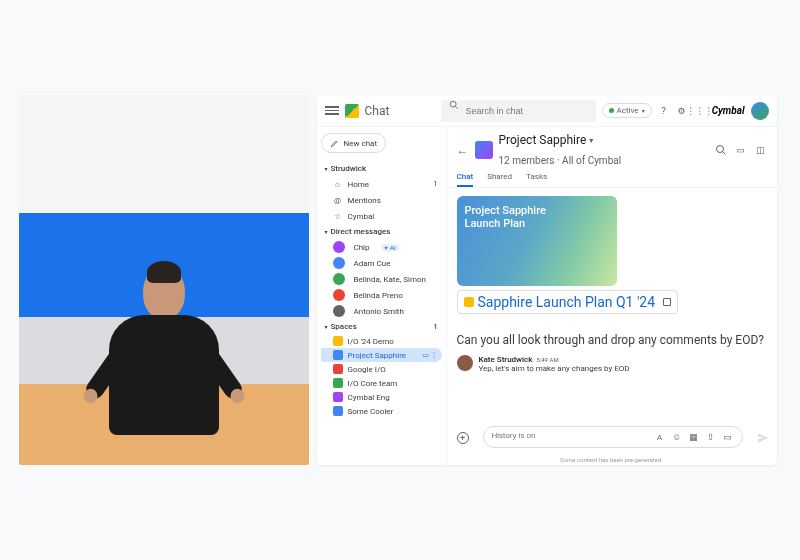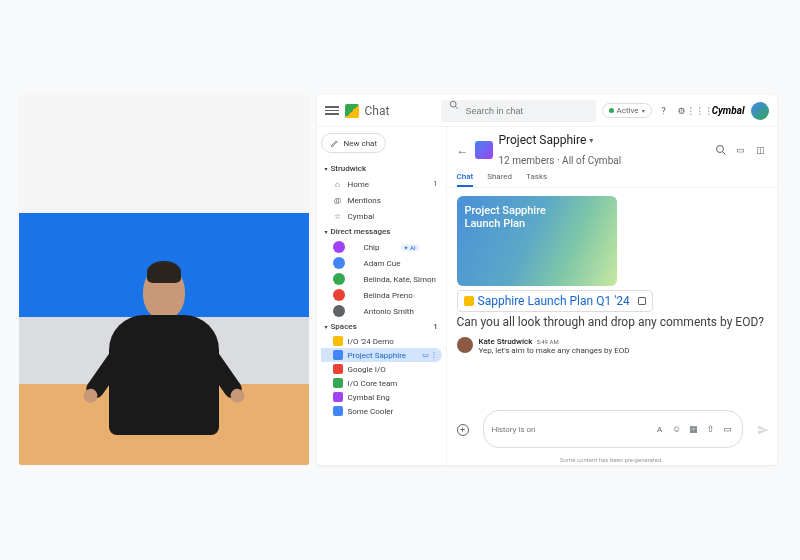--- a/index.html
+++ b/index.html
@@ -40,7 +40,7 @@
 .nav-icon { width: 10px; height: 10px; display: flex; align-items: center; justify-content: center; color: #5f6368; flex-shrink: 0; }
 .mini-avatar { width: 12px; height: 12px; border-radius: 50%; flex-shrink: 0; }
 .badge-ai { font-size: 6px; background: #e8f0fe; color: #1967d2; padding: 0 3px; border-radius: 3px; margin-left: 2px; }
-.dm-row { display: flex; align-items: center; gap: 19px; padding: 2px 4px 2px 12px; font-size: 8px; color: #3c4043; cursor: pointer; }
+.dm-row { display: flex; align-items: center; gap: 9px; padding: 2px 4px 2px 12px; font-size: 8px; color: #3c4043; cursor: pointer; }
 .space-row { display: flex; align-items: center; gap: 5px; padding: 2px 4px 2px 12px; font-size: 8px; color: #3c4043; cursor: pointer; border-radius: 0 10px 10px 0; }
 .space-row.selected { background: #d2e3fc; color: #1967d2; }
 .space-icon { width: 10px; height: 10px; border-radius: 2px; flex-shrink: 0; }

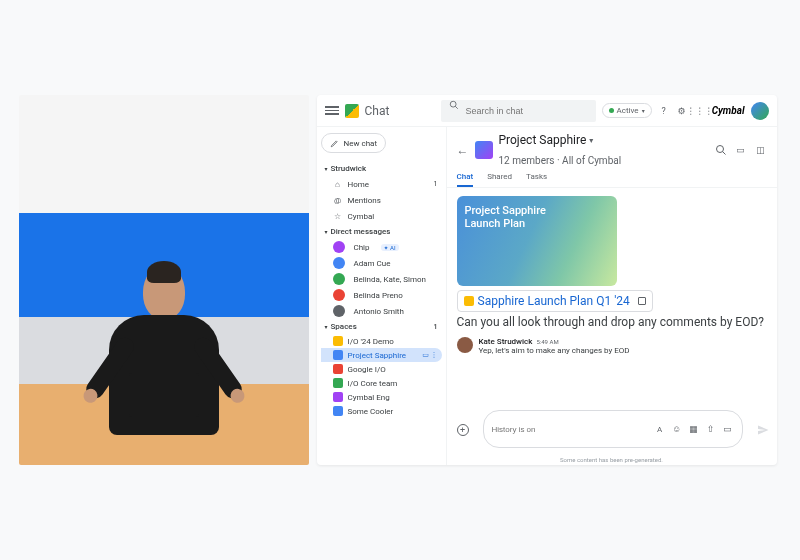--- a/index.html
+++ b/index.html
@@ -56,7 +56,7 @@
 .tab.active { color: #1967d2; border-bottom-color: #1967d2; font-weight: 500; }
 .chat-area { flex: 1; overflow-y: auto; padding: 8px 10px; }
 .card-preview { width: 160px; height: 90px; border-radius: 6px; background: linear-gradient(115deg, #4a90d9 0%, #5ba8c7 45%, #7fc7a8 70%, #c8e89f 100%); padding: 8px; color: #fff; font-size: 11px; font-weight: 500; line-height: 1.2; margin-bottom: 4px; }
-.attachment { display: flex; align-items: center; gap: 4px; padding: 3px 6px; border: 1px solid #dadce0; border-radius: 4px; width: fit-content; font-size: 12px; color: #1967d2; margin-bottom: 3px; }
+.attachment { display: flex; align-items: center; gap: 4px; padding: 3px 6px; border: 1px solid #dadce0; border-radius: 4px; width: fit-content; font-size: 14px; color: #1967d2; margin-bottom: 19px; }
 .slides-icon { width: 10px; height: 10px; background: #fbbc04; border-radius: 2px; }
 .copy-icon { width: 8px; height: 8px; border: 1px solid #5f6368; border-radius: 1px; margin-left: 4px; }
 .msg-text { font-size: 12px; color: #3c4043; margin-bottom: 8px; }

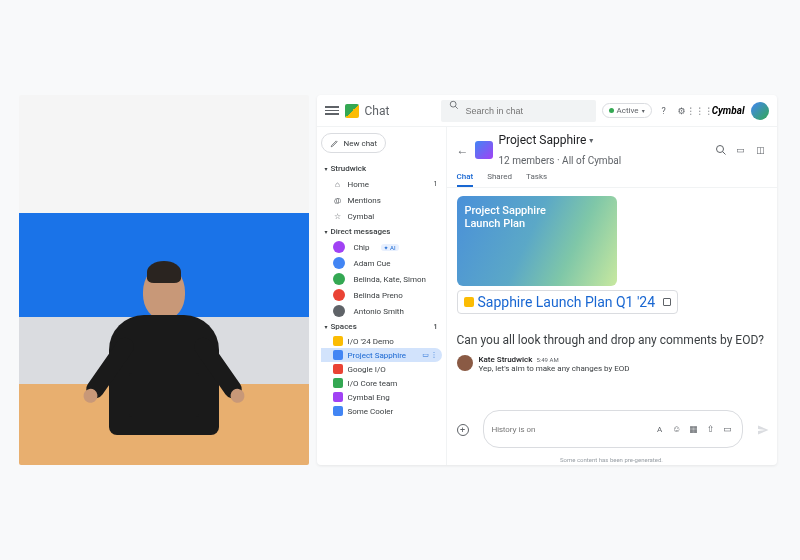--- a/index.html
+++ b/index.html
@@ -67,7 +67,7 @@
 .msg-author { font-size: 8px; font-weight: 500; color: #202124; }
 .msg-time { font-size: 6px; color: #5f6368; }
 .msg-content { font-size: 8px; color: #3c4043; }
-.composer { margin: 4px 10px 6px; border: 1px solid #dadce0; border-radius: 16px; display: flex; align-items: center; padding: 12px 8px; gap: 6px; }
+.composer { margin: 4px 10px 6px; border: 1px solid #dadce0; border-radius: 16px; display: flex; align-items: flex-start; padding: 4px 8px; gap: 6px; }
 .composer input { border: none; outline: none; flex: 1; font-size: 8px; color: #5f6368; background: none; }
 .composer-icons { display: flex; gap: 5px; }
 .plus-circ { width: 12px; height: 12px; border: 1px solid #5f6368; border-radius: 50%; display: flex; align-items: center; justify-content: center; font-size: 9px; color: #5f6368; cursor: pointer; flex-shrink: 0; }

